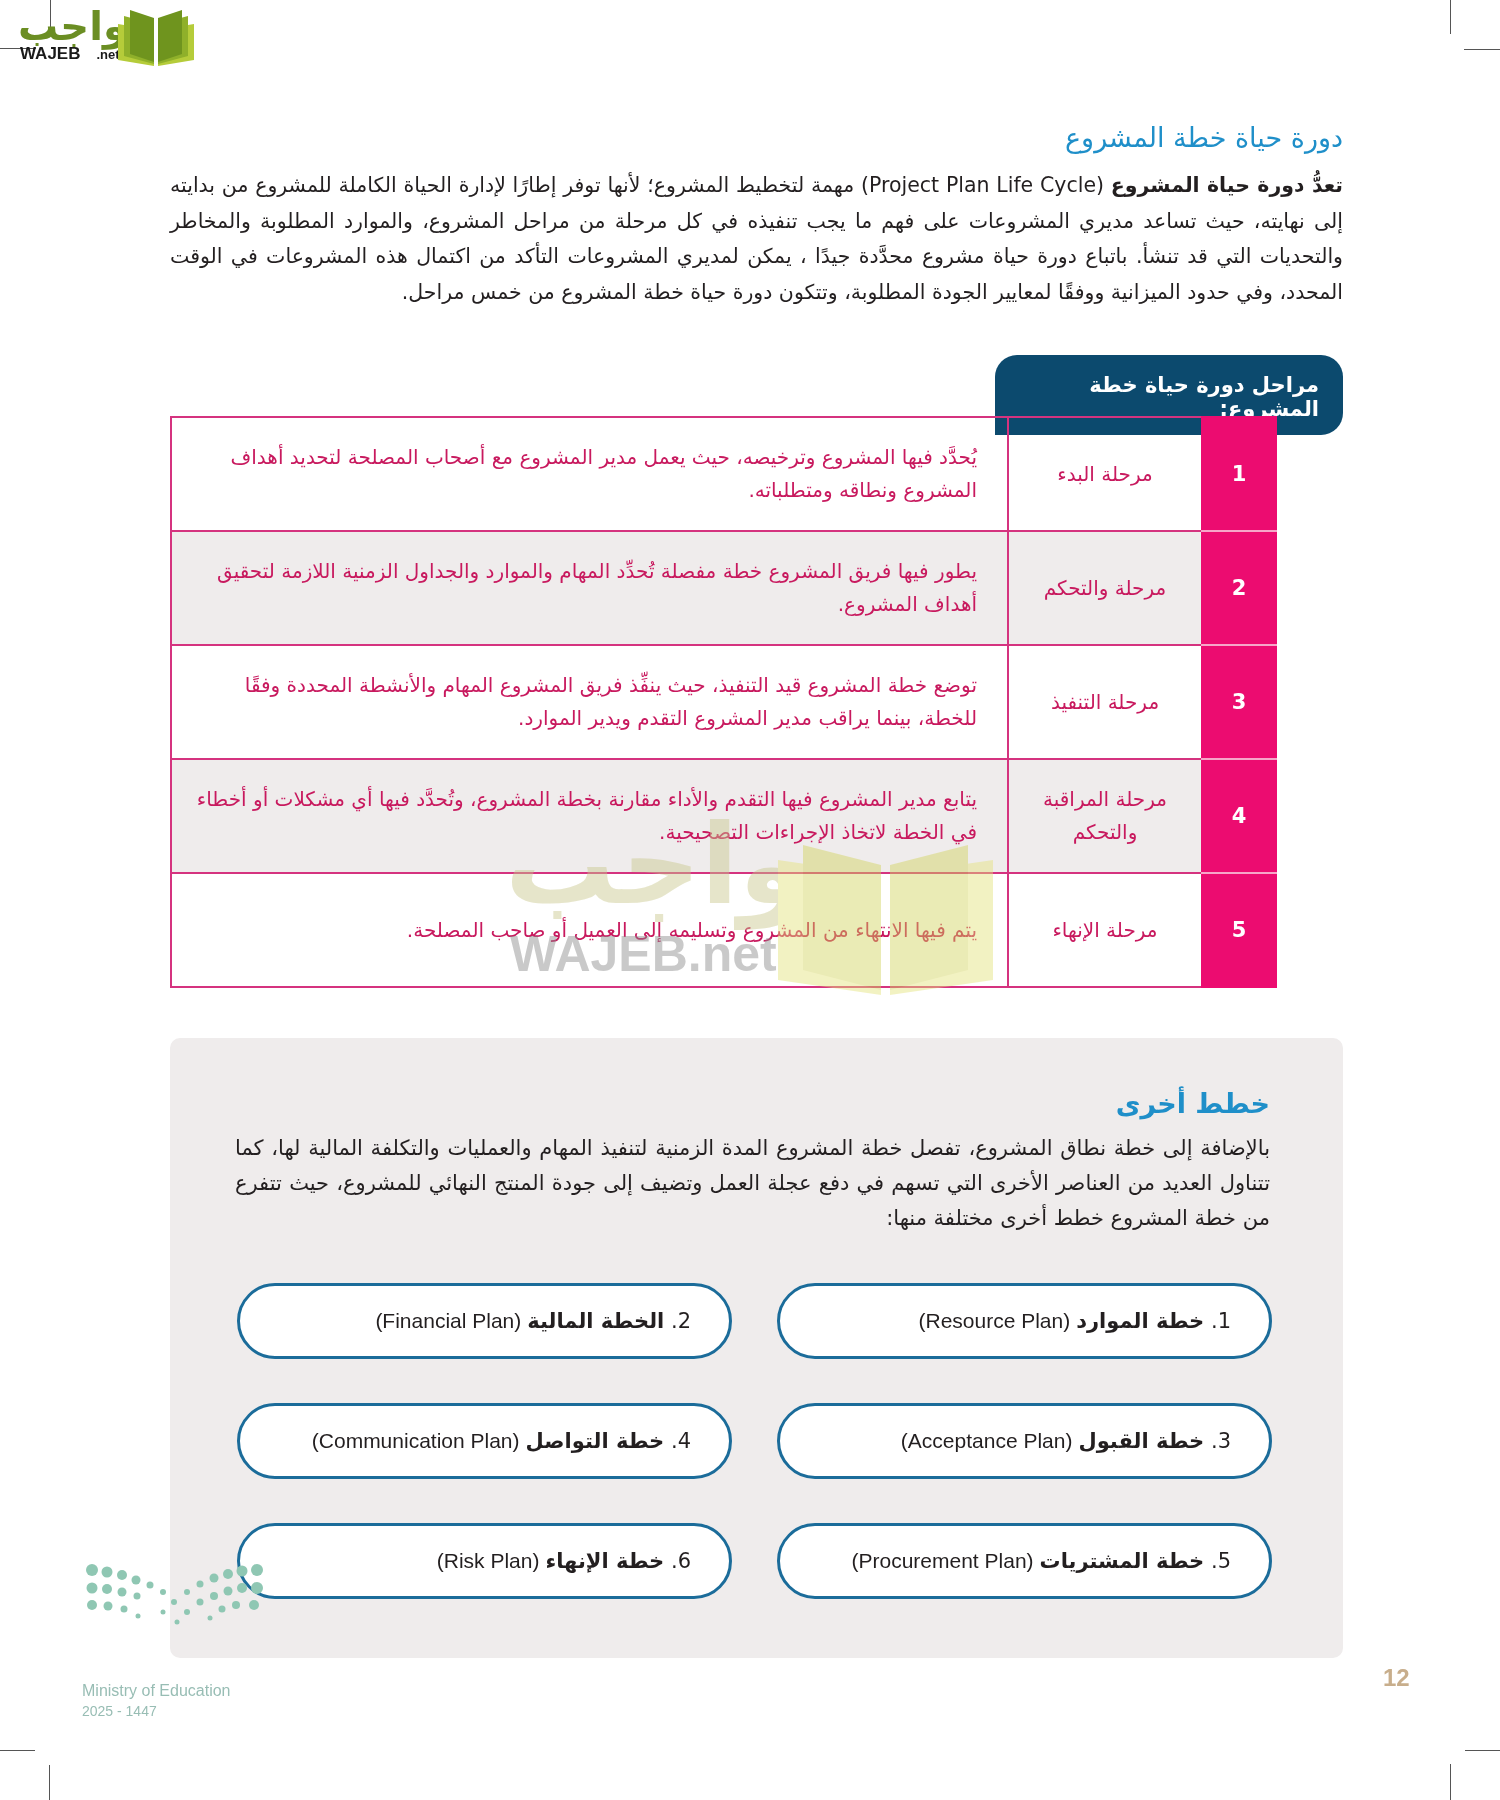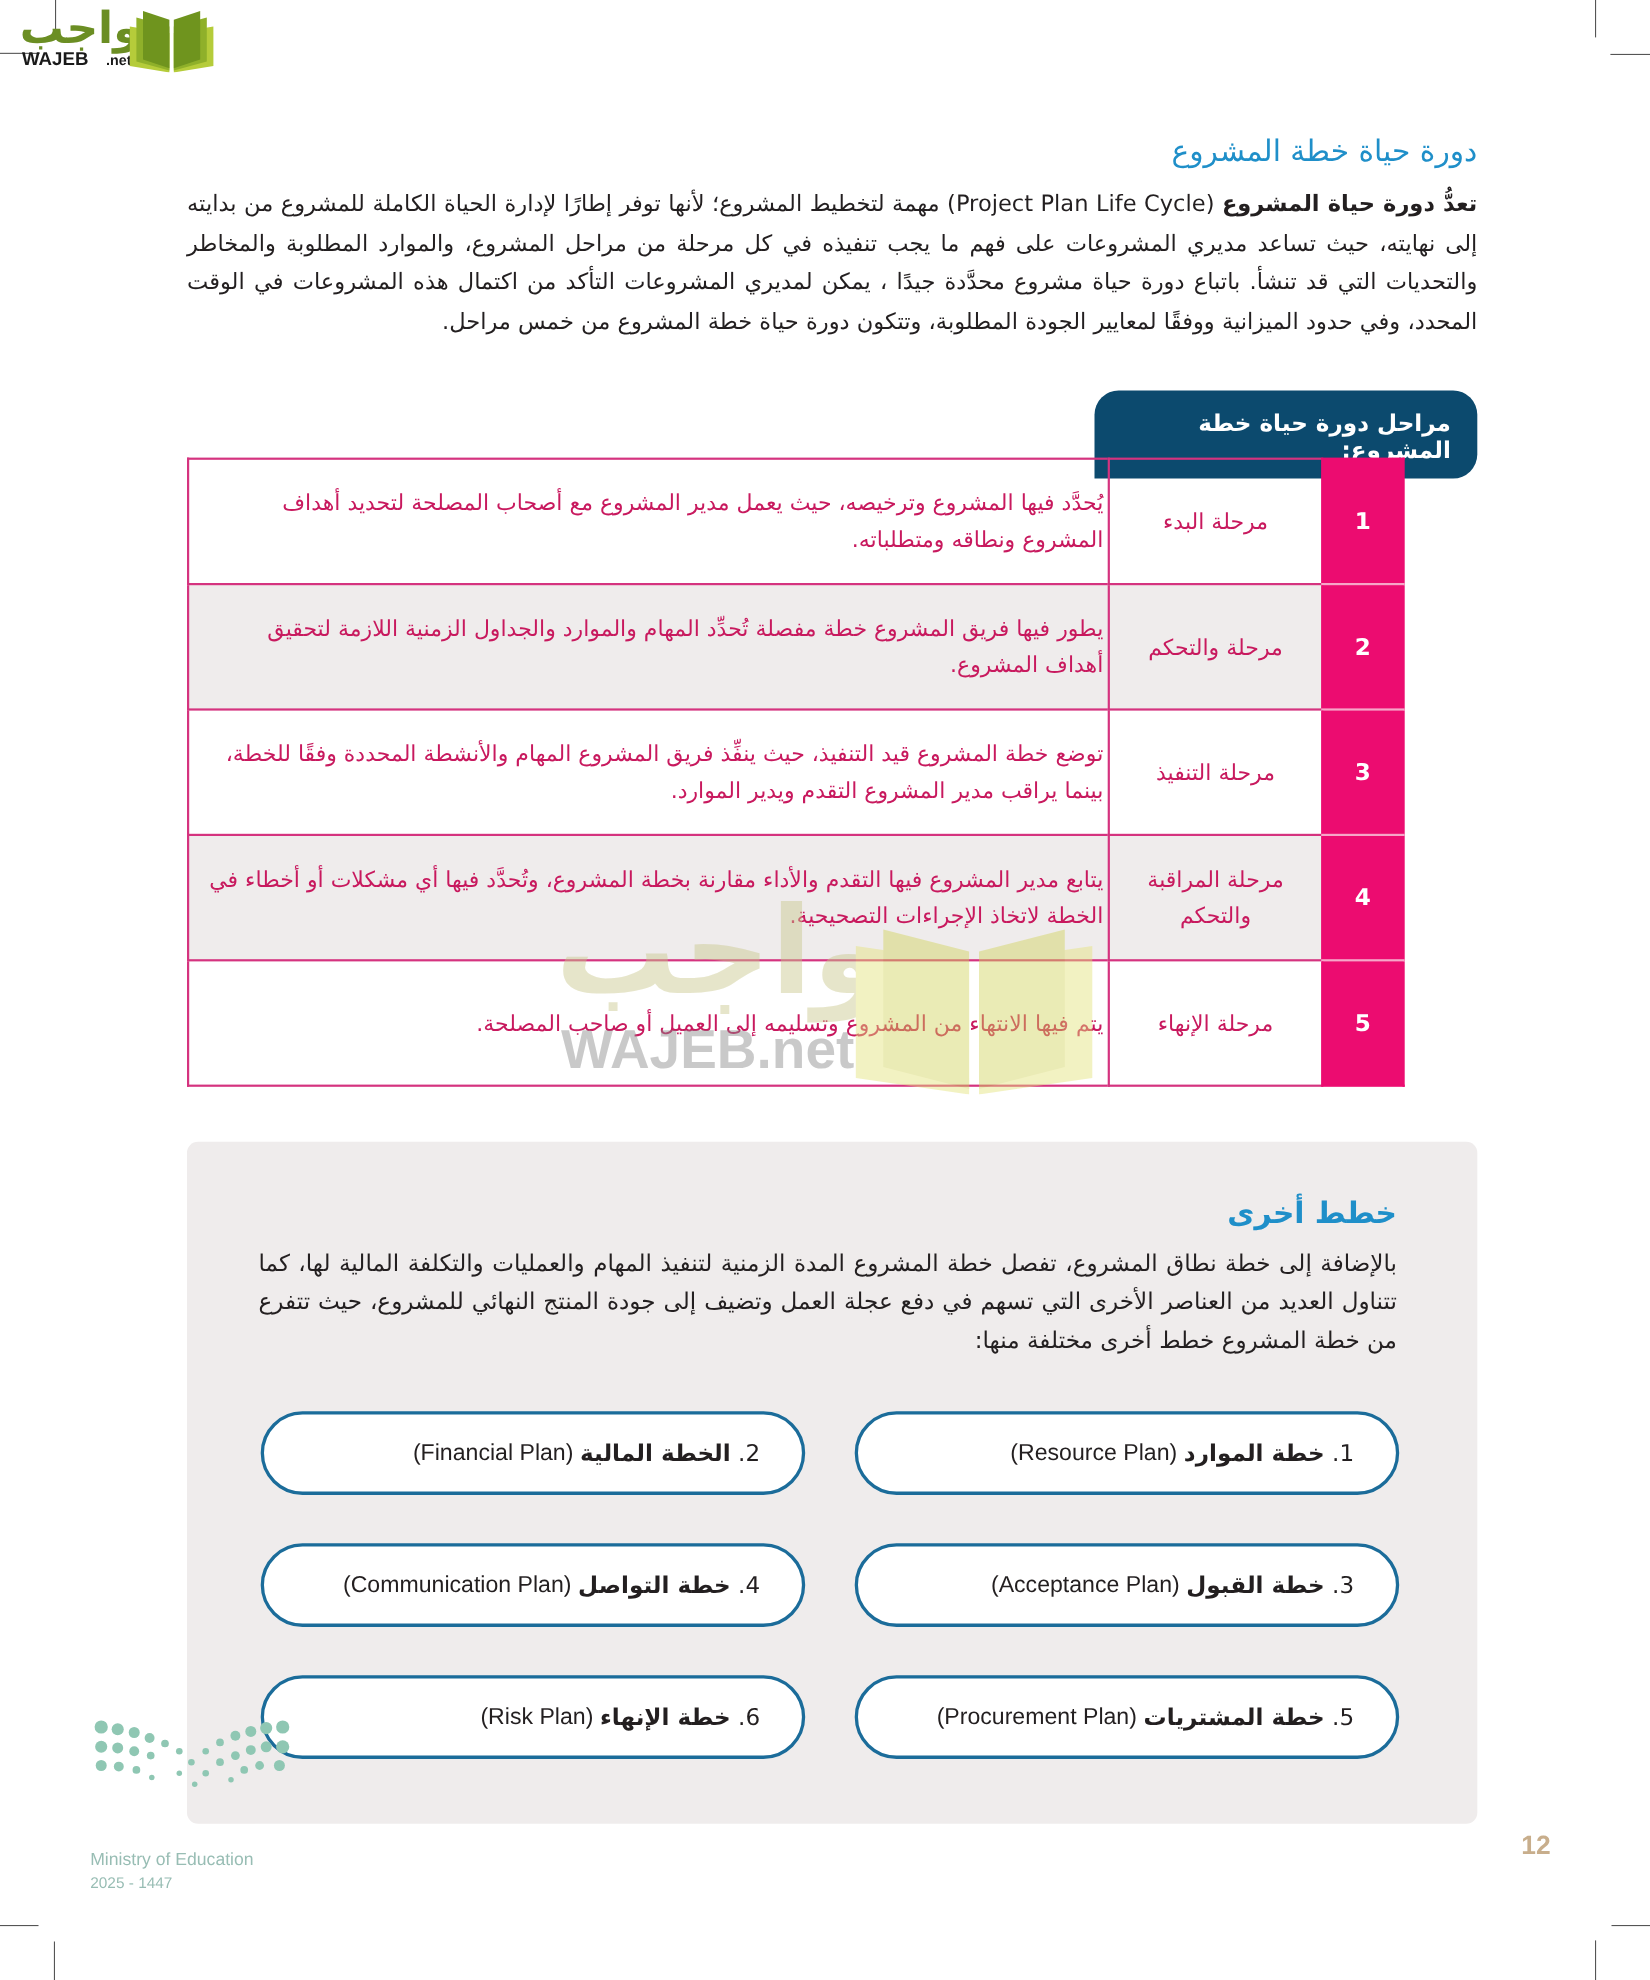--- a/index.html
+++ b/index.html
@@ -53,7 +53,7 @@
     width:176px; text-align:center; color:#c8195e; font-size:20px; line-height:33px; padding:0 8px;
   }
   .stages-table td.desc {
-    color:#c8195e; font-size:20px; line-height:33px; padding:0 4px 0 18px; text-align:right;
+    color:#c8195e; font-size:20px; line-height:33px; padding:0 30px 0 18px; text-align:right;
   }
   .stages-table tr.shade td.name, .stages-table tr.shade td.desc { background:#efecec; }
 

